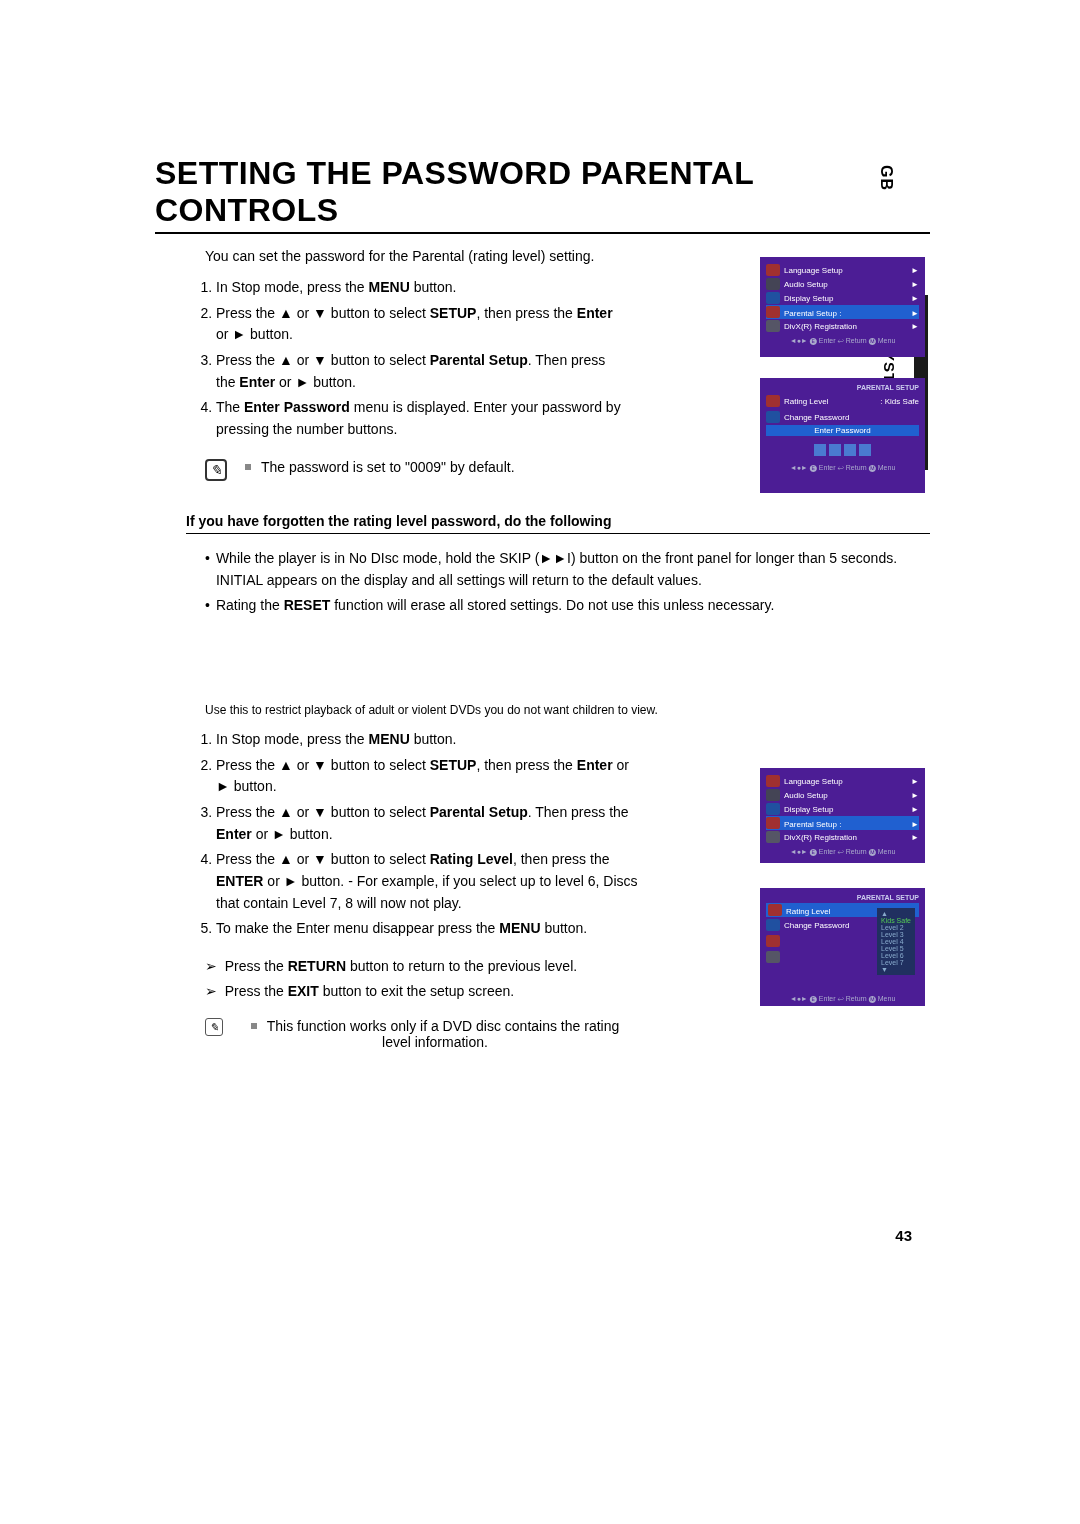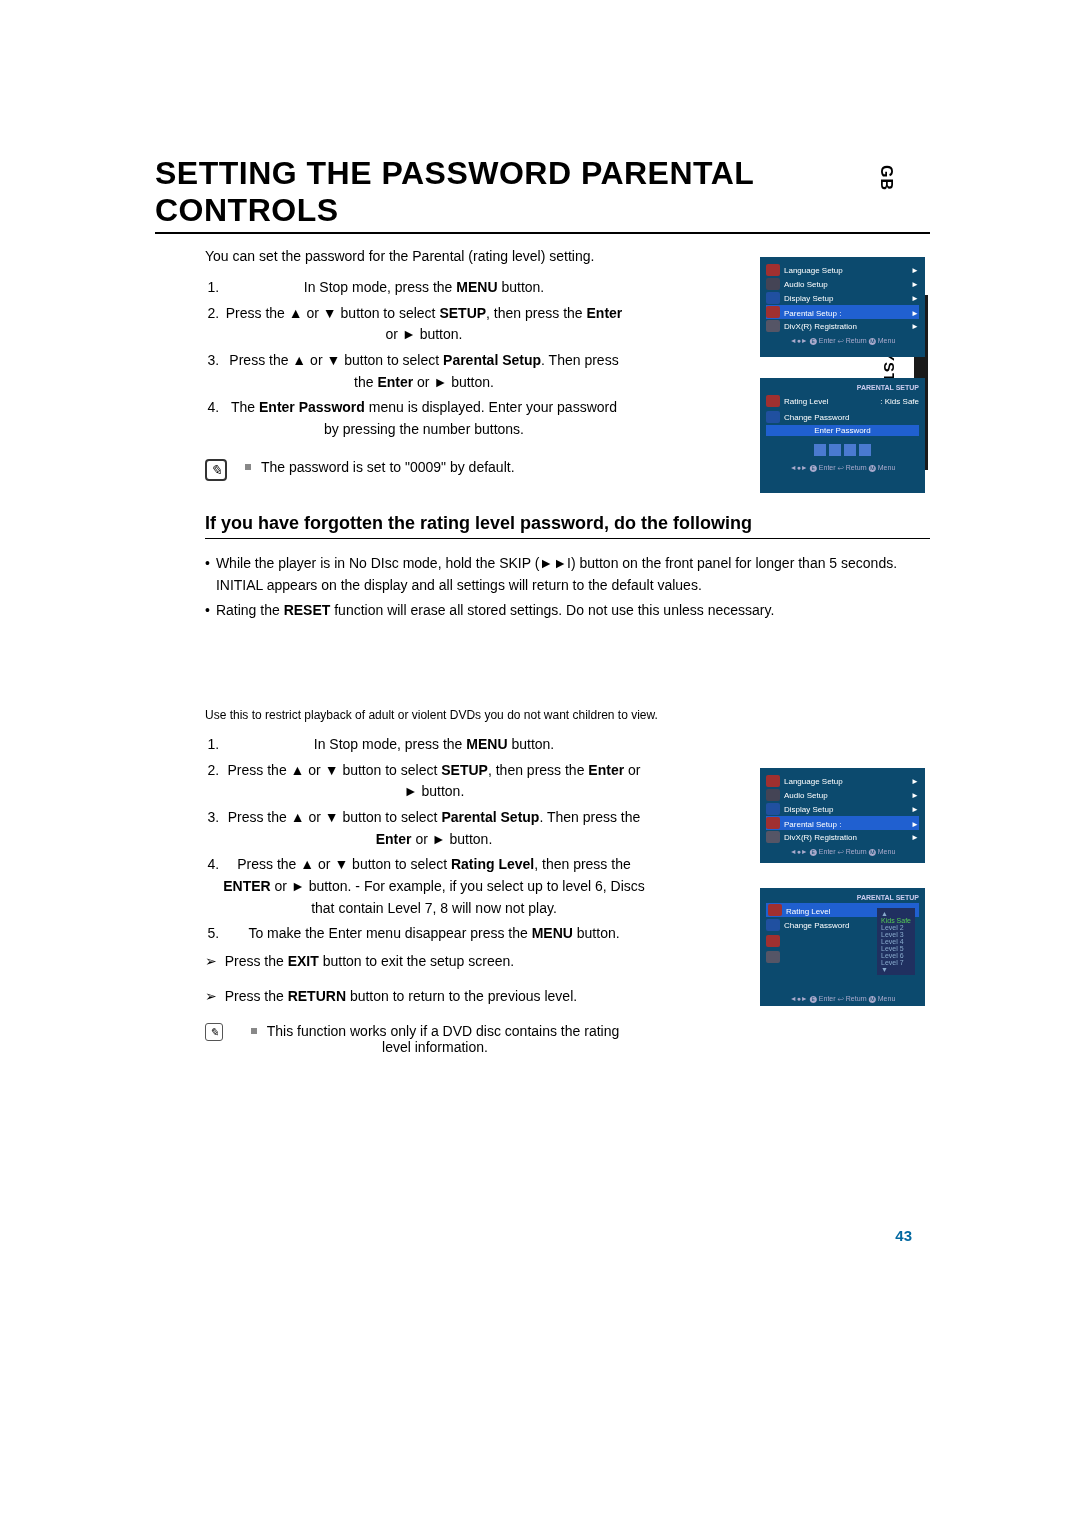--- a/index.html
+++ b/index.html
@@ -170,7 +170,7 @@
     
     .osd {
       position: absolute;
-      background: #0c4a6e;
+      background: #4c1d95;
       color: #fff;
       font-size: 8px;
       padding: 6px 6px 4px 6px;

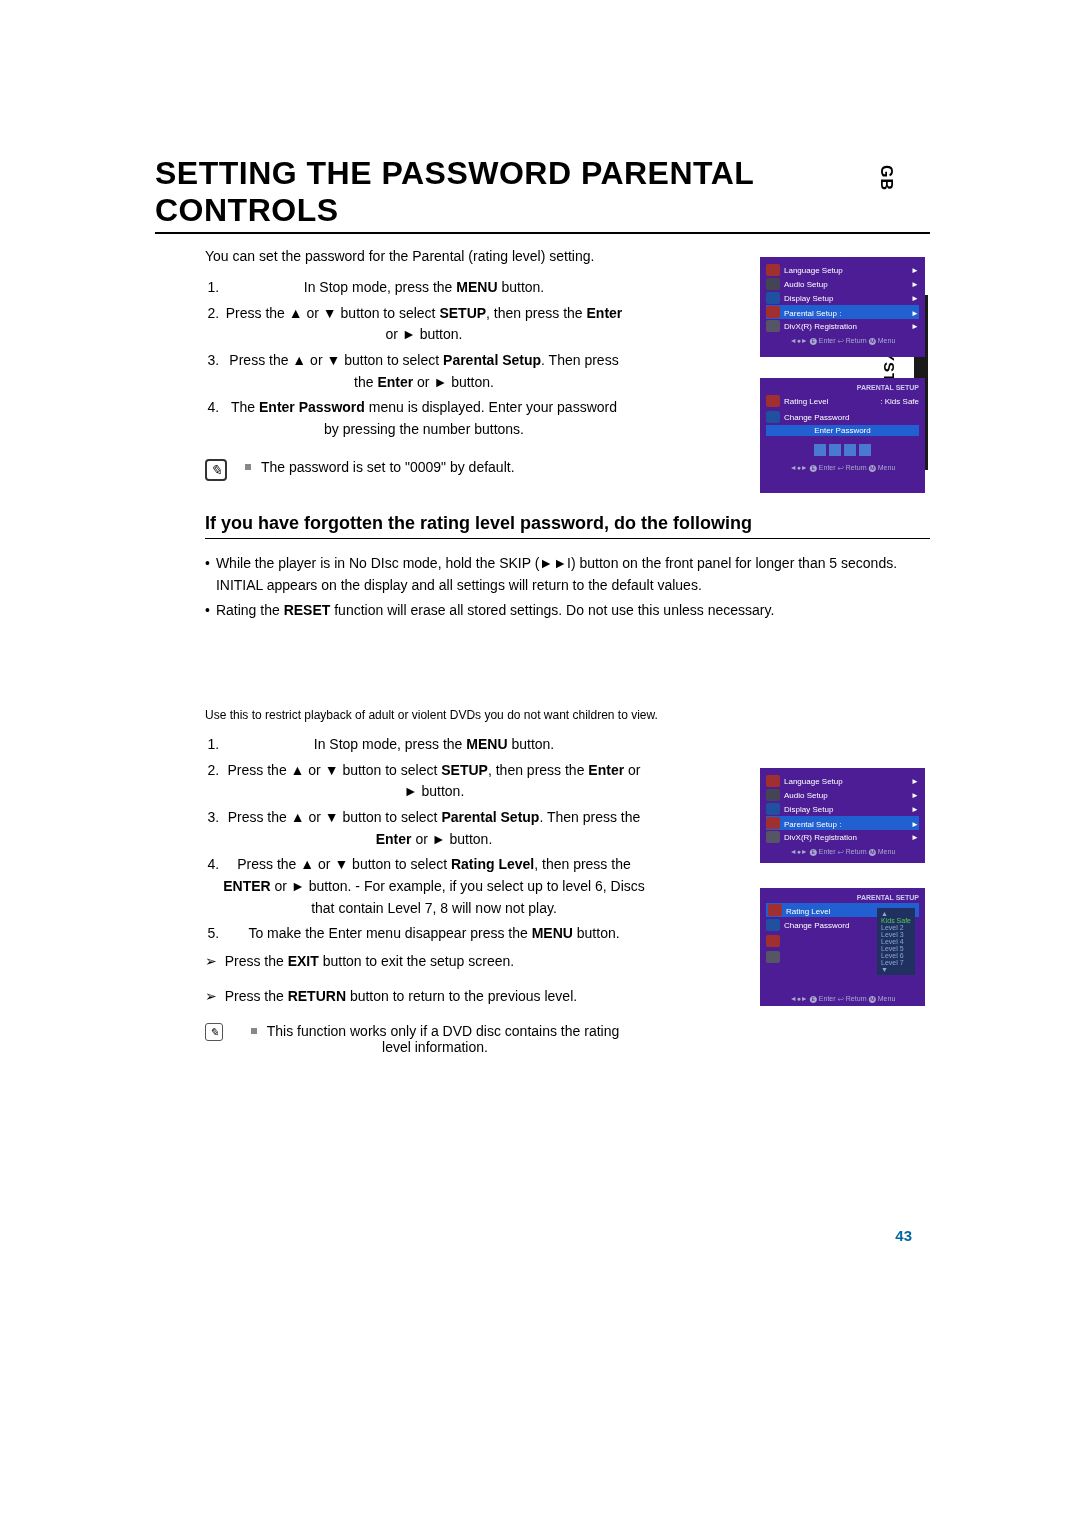--- a/index.html
+++ b/index.html
@@ -80,8 +80,7 @@
     ol.steps li {
       margin-bottom: 4px;
       list-style-position: outside;
-      margin-left: 18px;
-      text-align: center;
+      margin-left: 11px;
     }
     .bold {
       font-weight: bold;

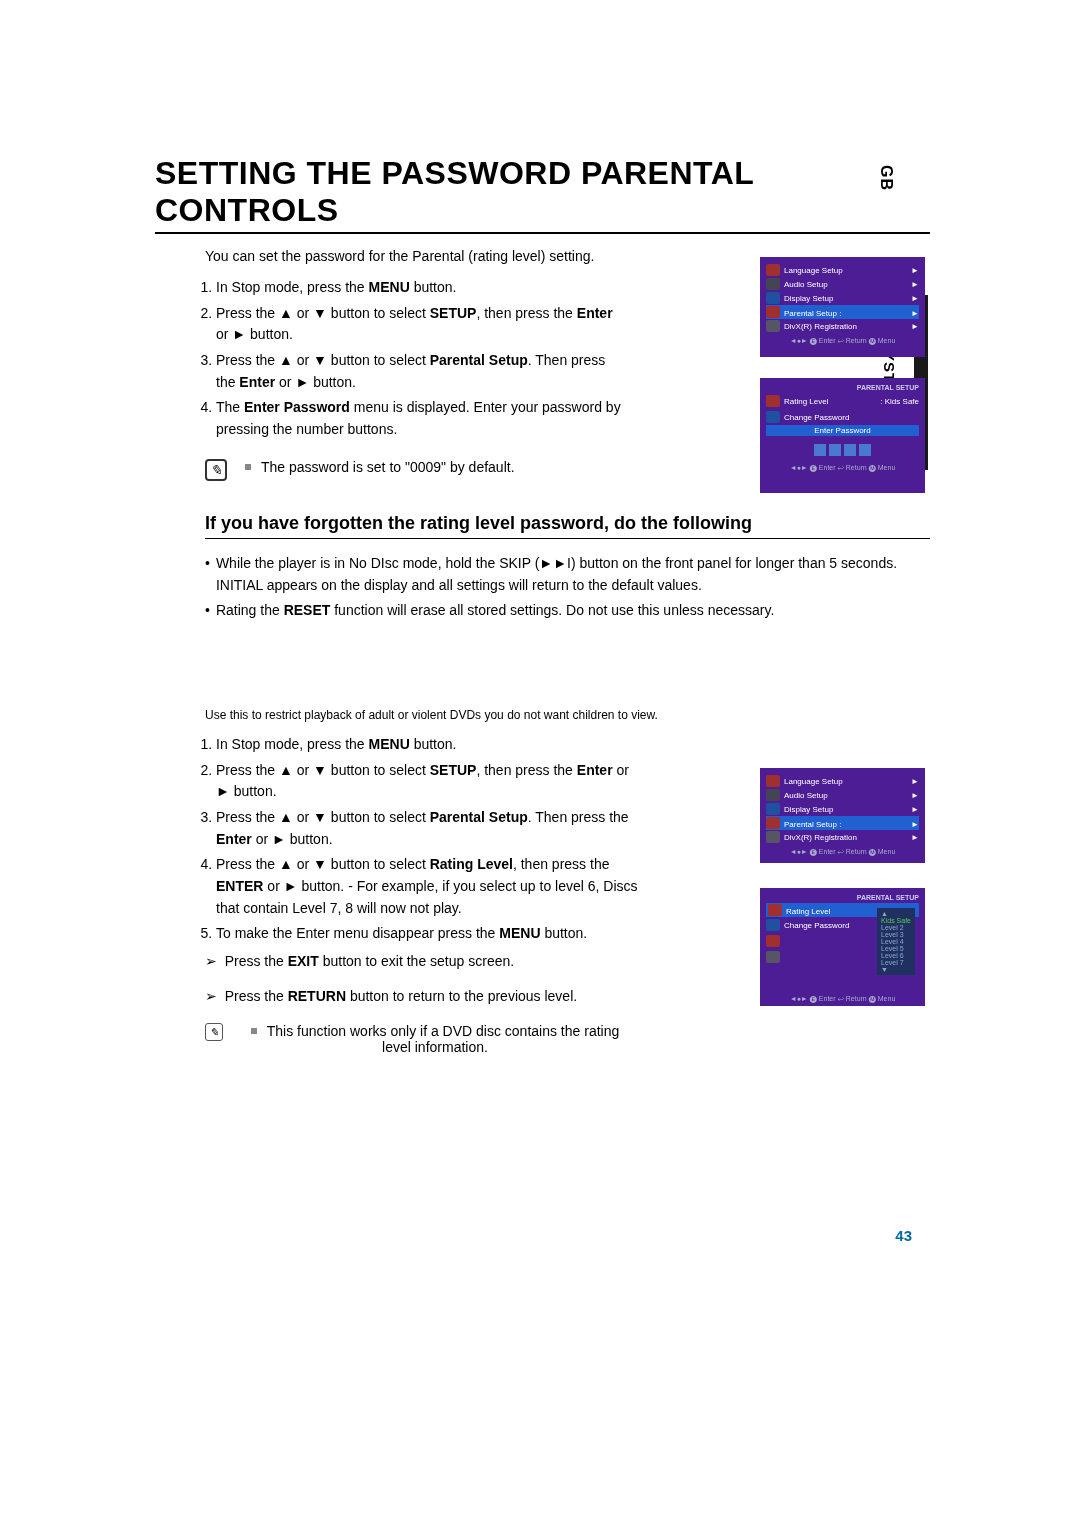--- a/index.html
+++ b/index.html
@@ -128,13 +128,13 @@
       top: -2px;
     }
     h2.subsection {
-      font-size: 18px;
+      font-size: 14px;
       font-weight: bold;
       border-bottom: 1.5px solid #000;
       padding-bottom: 4px;
       margin-top: 32px;
       margin-bottom: 14px;
-      margin-left: 50px;
+      margin-left: 31px;
     }
     .bullet-list {
       margin-left: 50px;

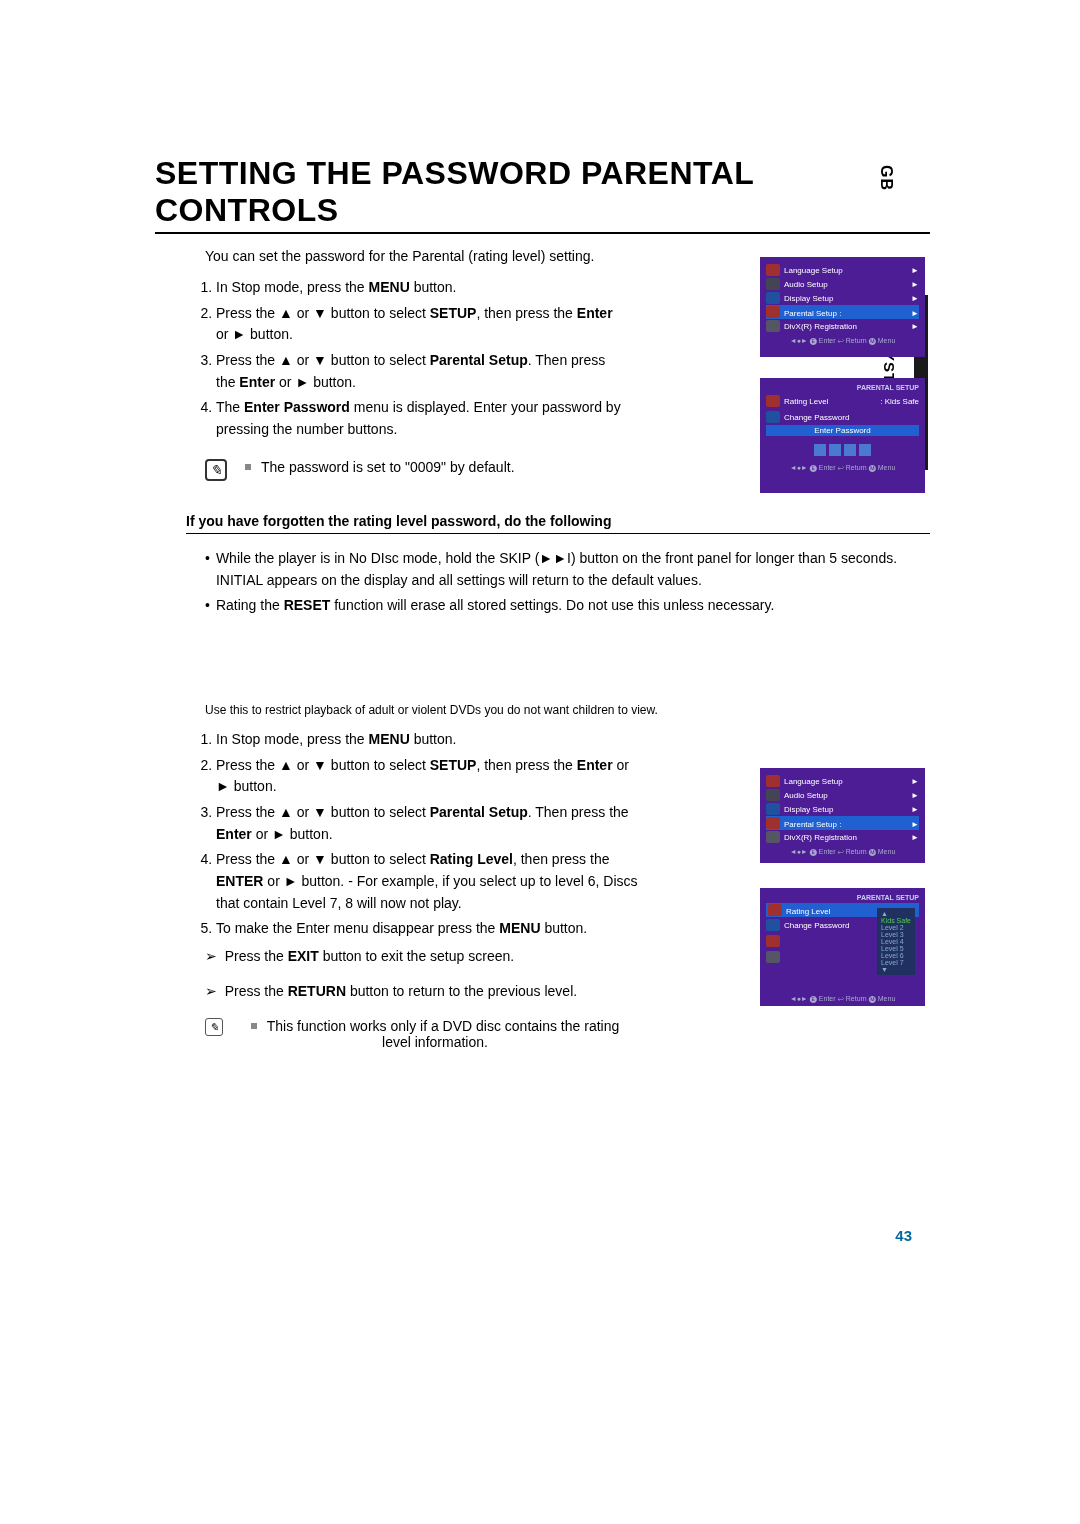--- a/index.html
+++ b/index.html
@@ -319,13 +319,13 @@
     </li>
   </ol>
 
+  <div class="arrow-line" style="margin-top:18px;">
+    <span class="arrow-sym">➢</span>
+    <span>Press the </span><span class="bold">RETURN</span><span> button to return to the previous level.</span>
+  </div>
   <div class="arrow-line">
     <span class="arrow-sym">➢</span>
     <span>Press the </span><span class="bold">EXIT</span><span> button to exit the setup screen.</span>
-  </div>
-  <div class="arrow-line" style="margin-top:18px;">
-    <span class="arrow-sym">➢</span>
-    <span>Press the </span><span class="bold">RETURN</span><span> button to return to the previous level.</span>
   </div>
 
   <div class="note-row" style="margin-top:18px;">

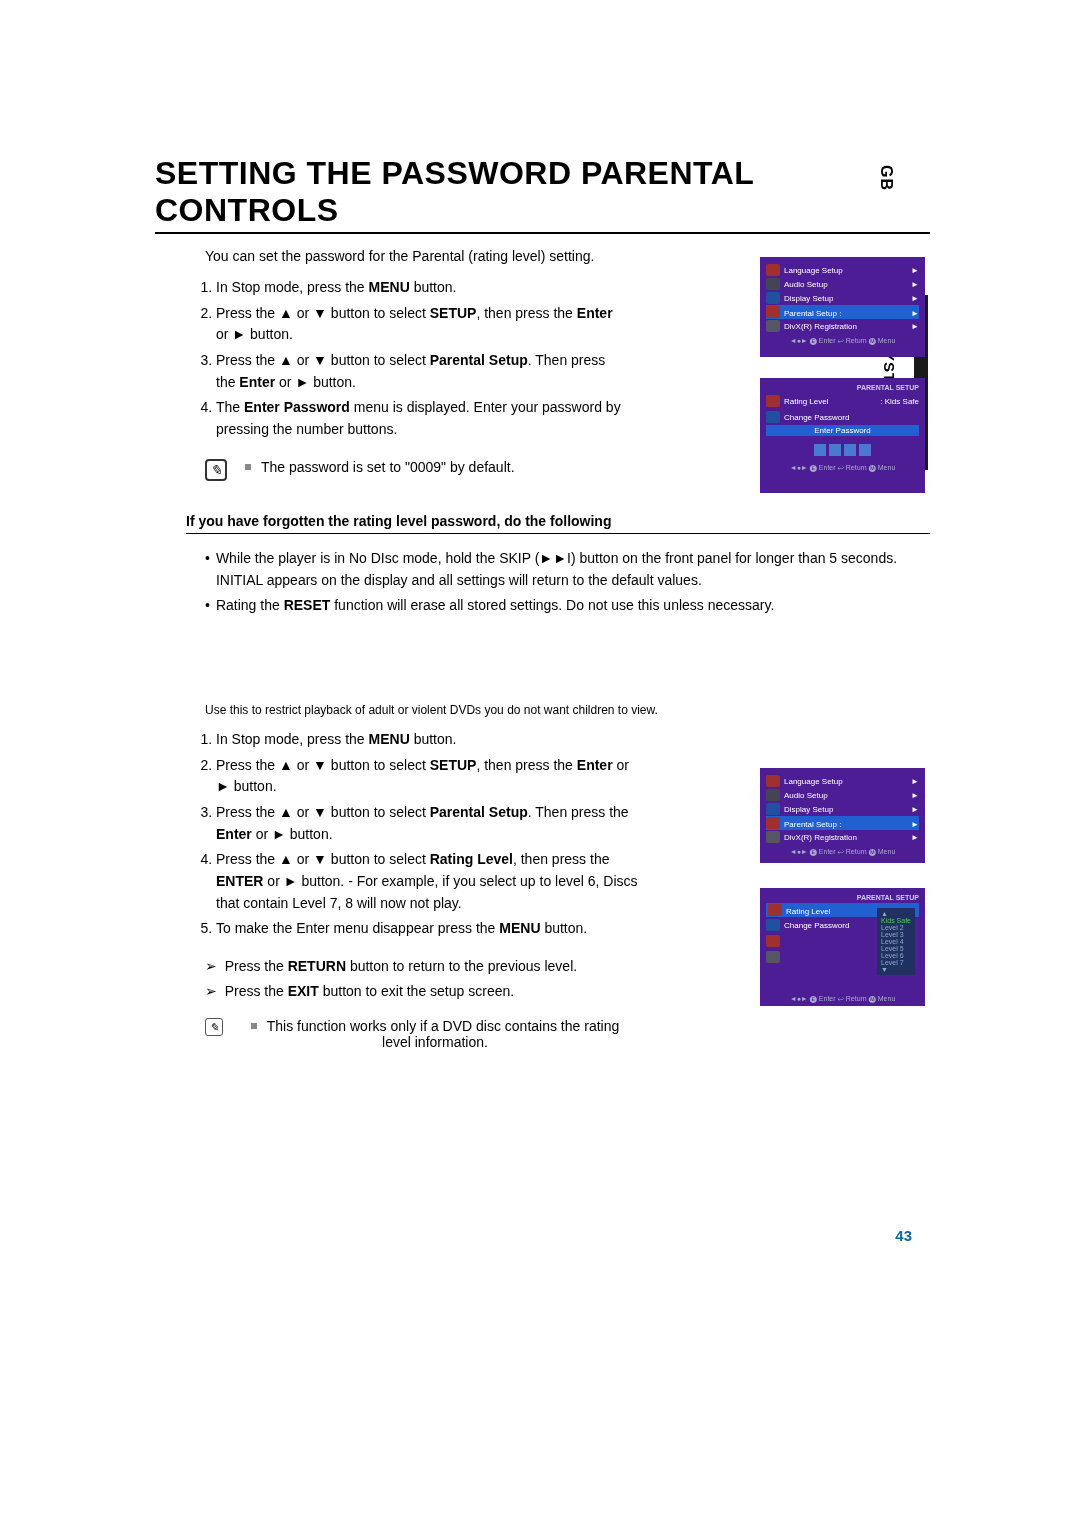--- a/index.html
+++ b/index.html
@@ -164,7 +164,7 @@
       bottom: 280px;
       font-weight: bold;
       font-size: 15px;
-      color: #0369a1;
+      color: #000000;
     }
     
     .osd {

